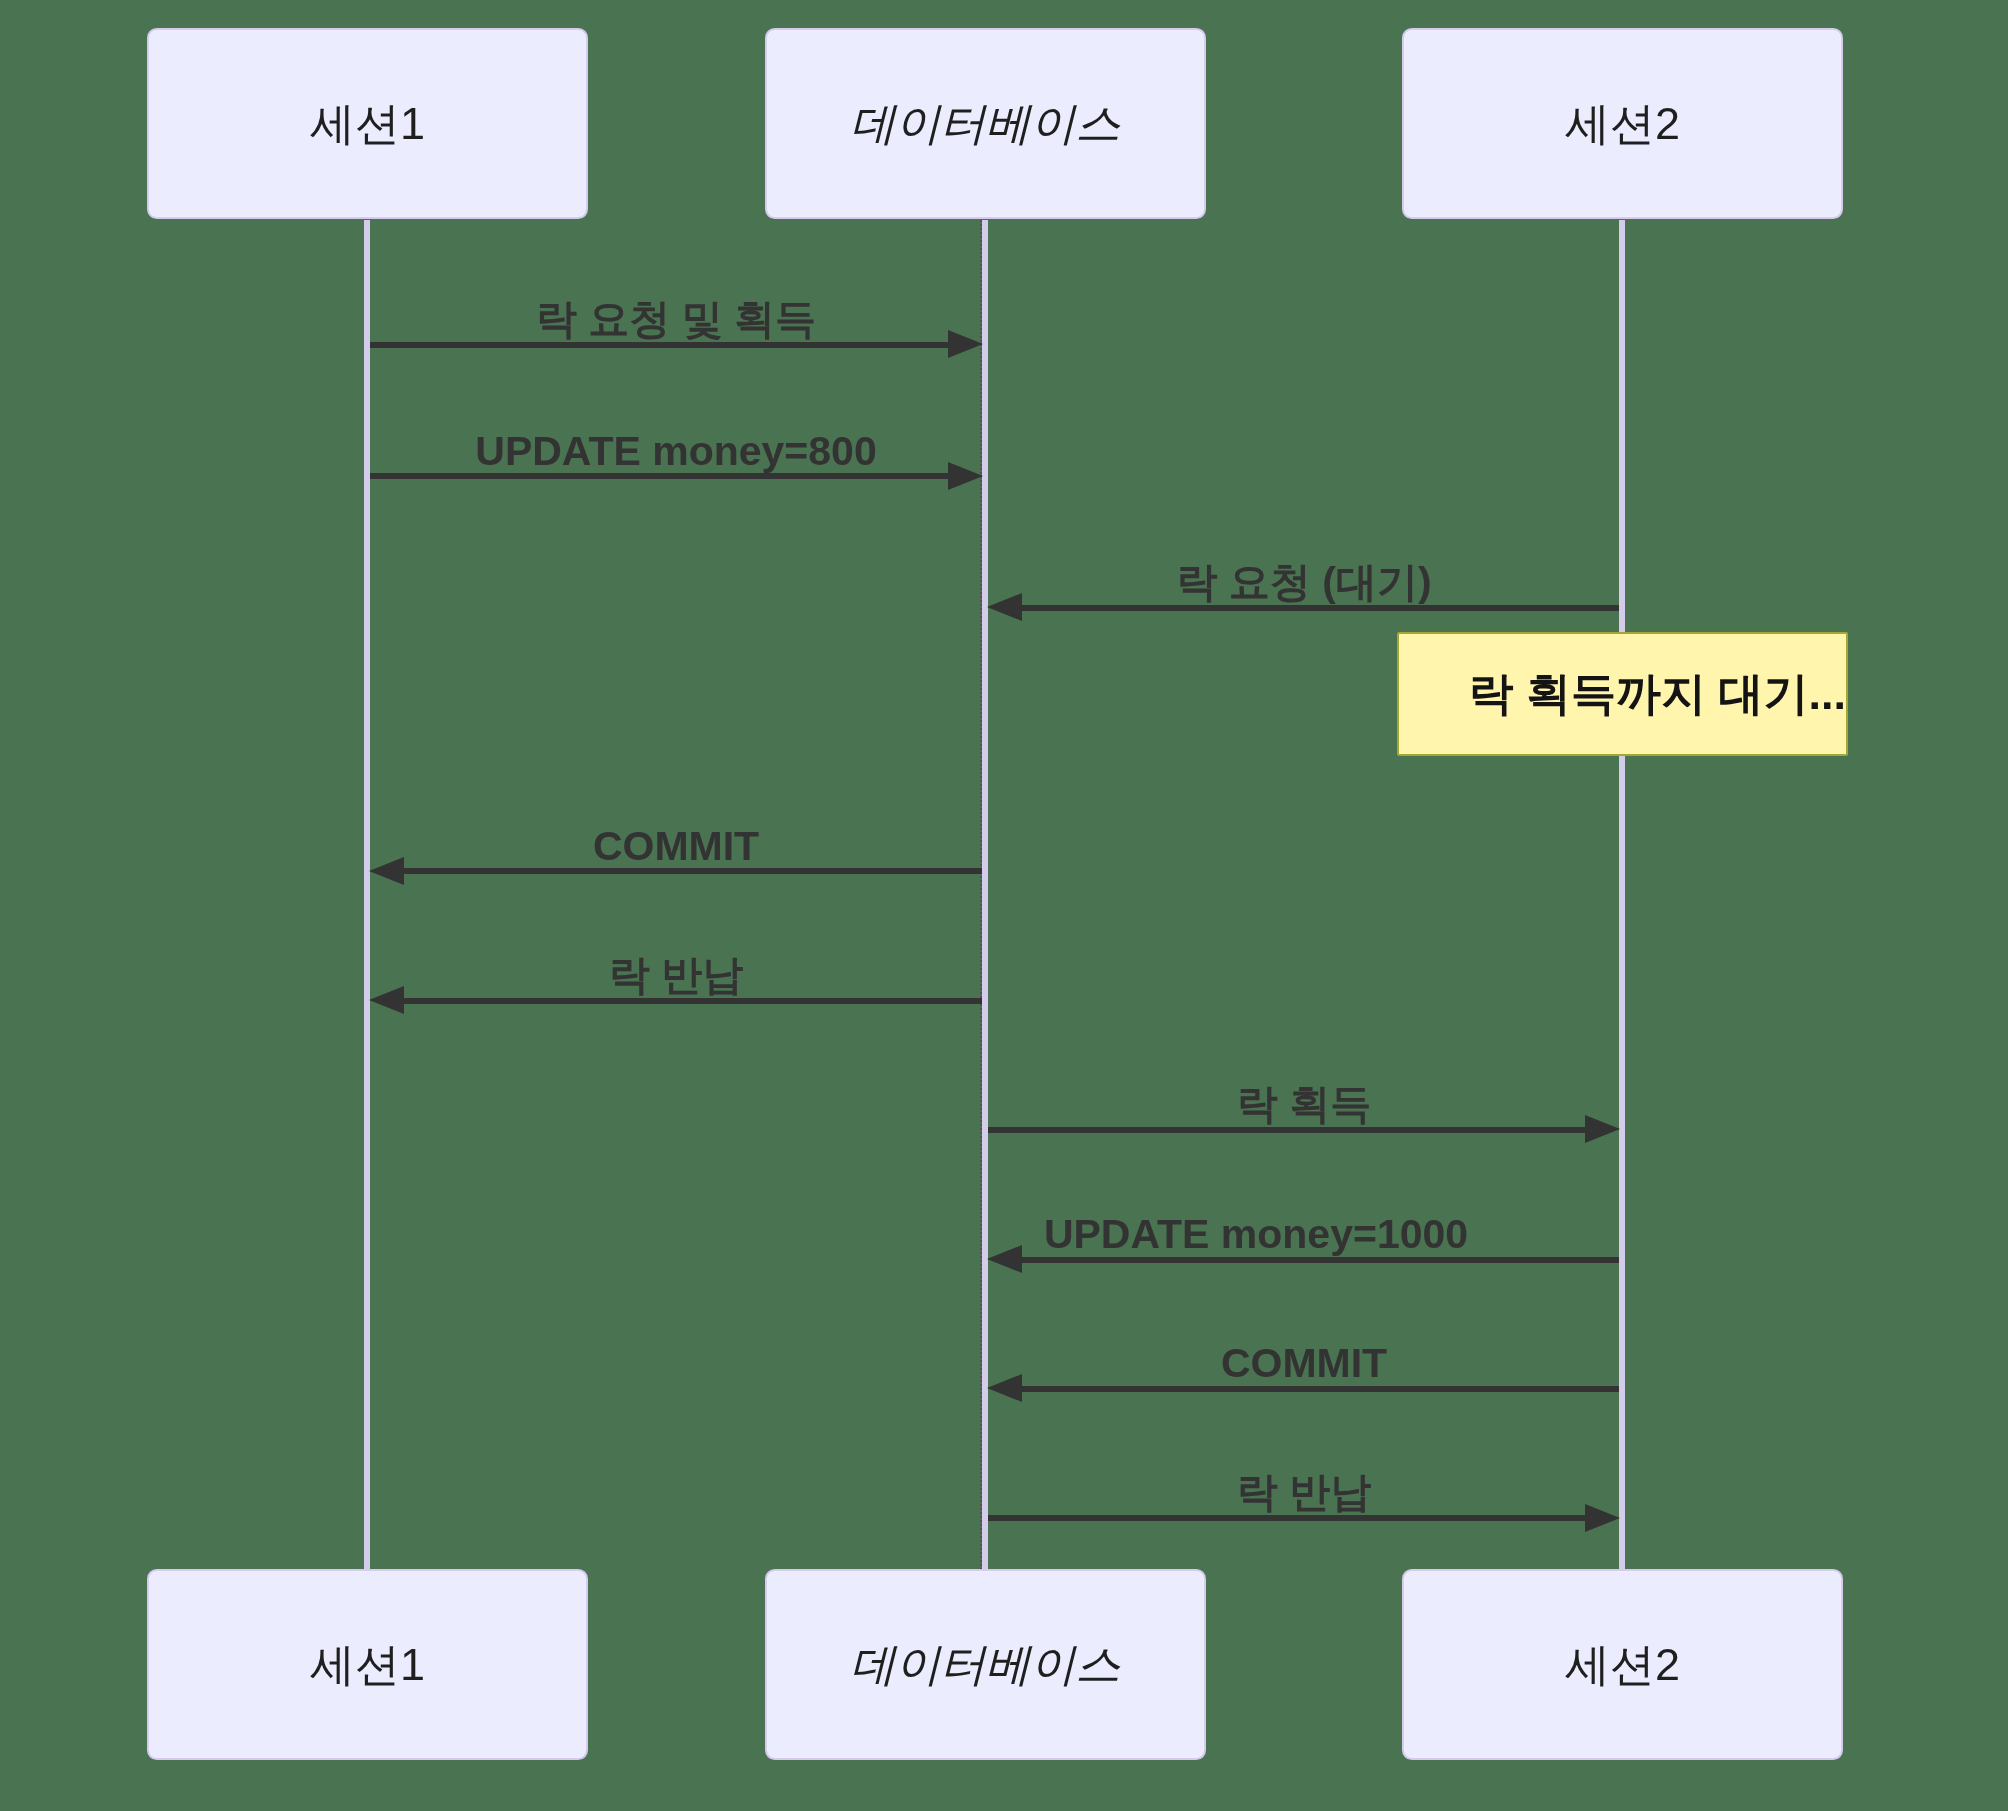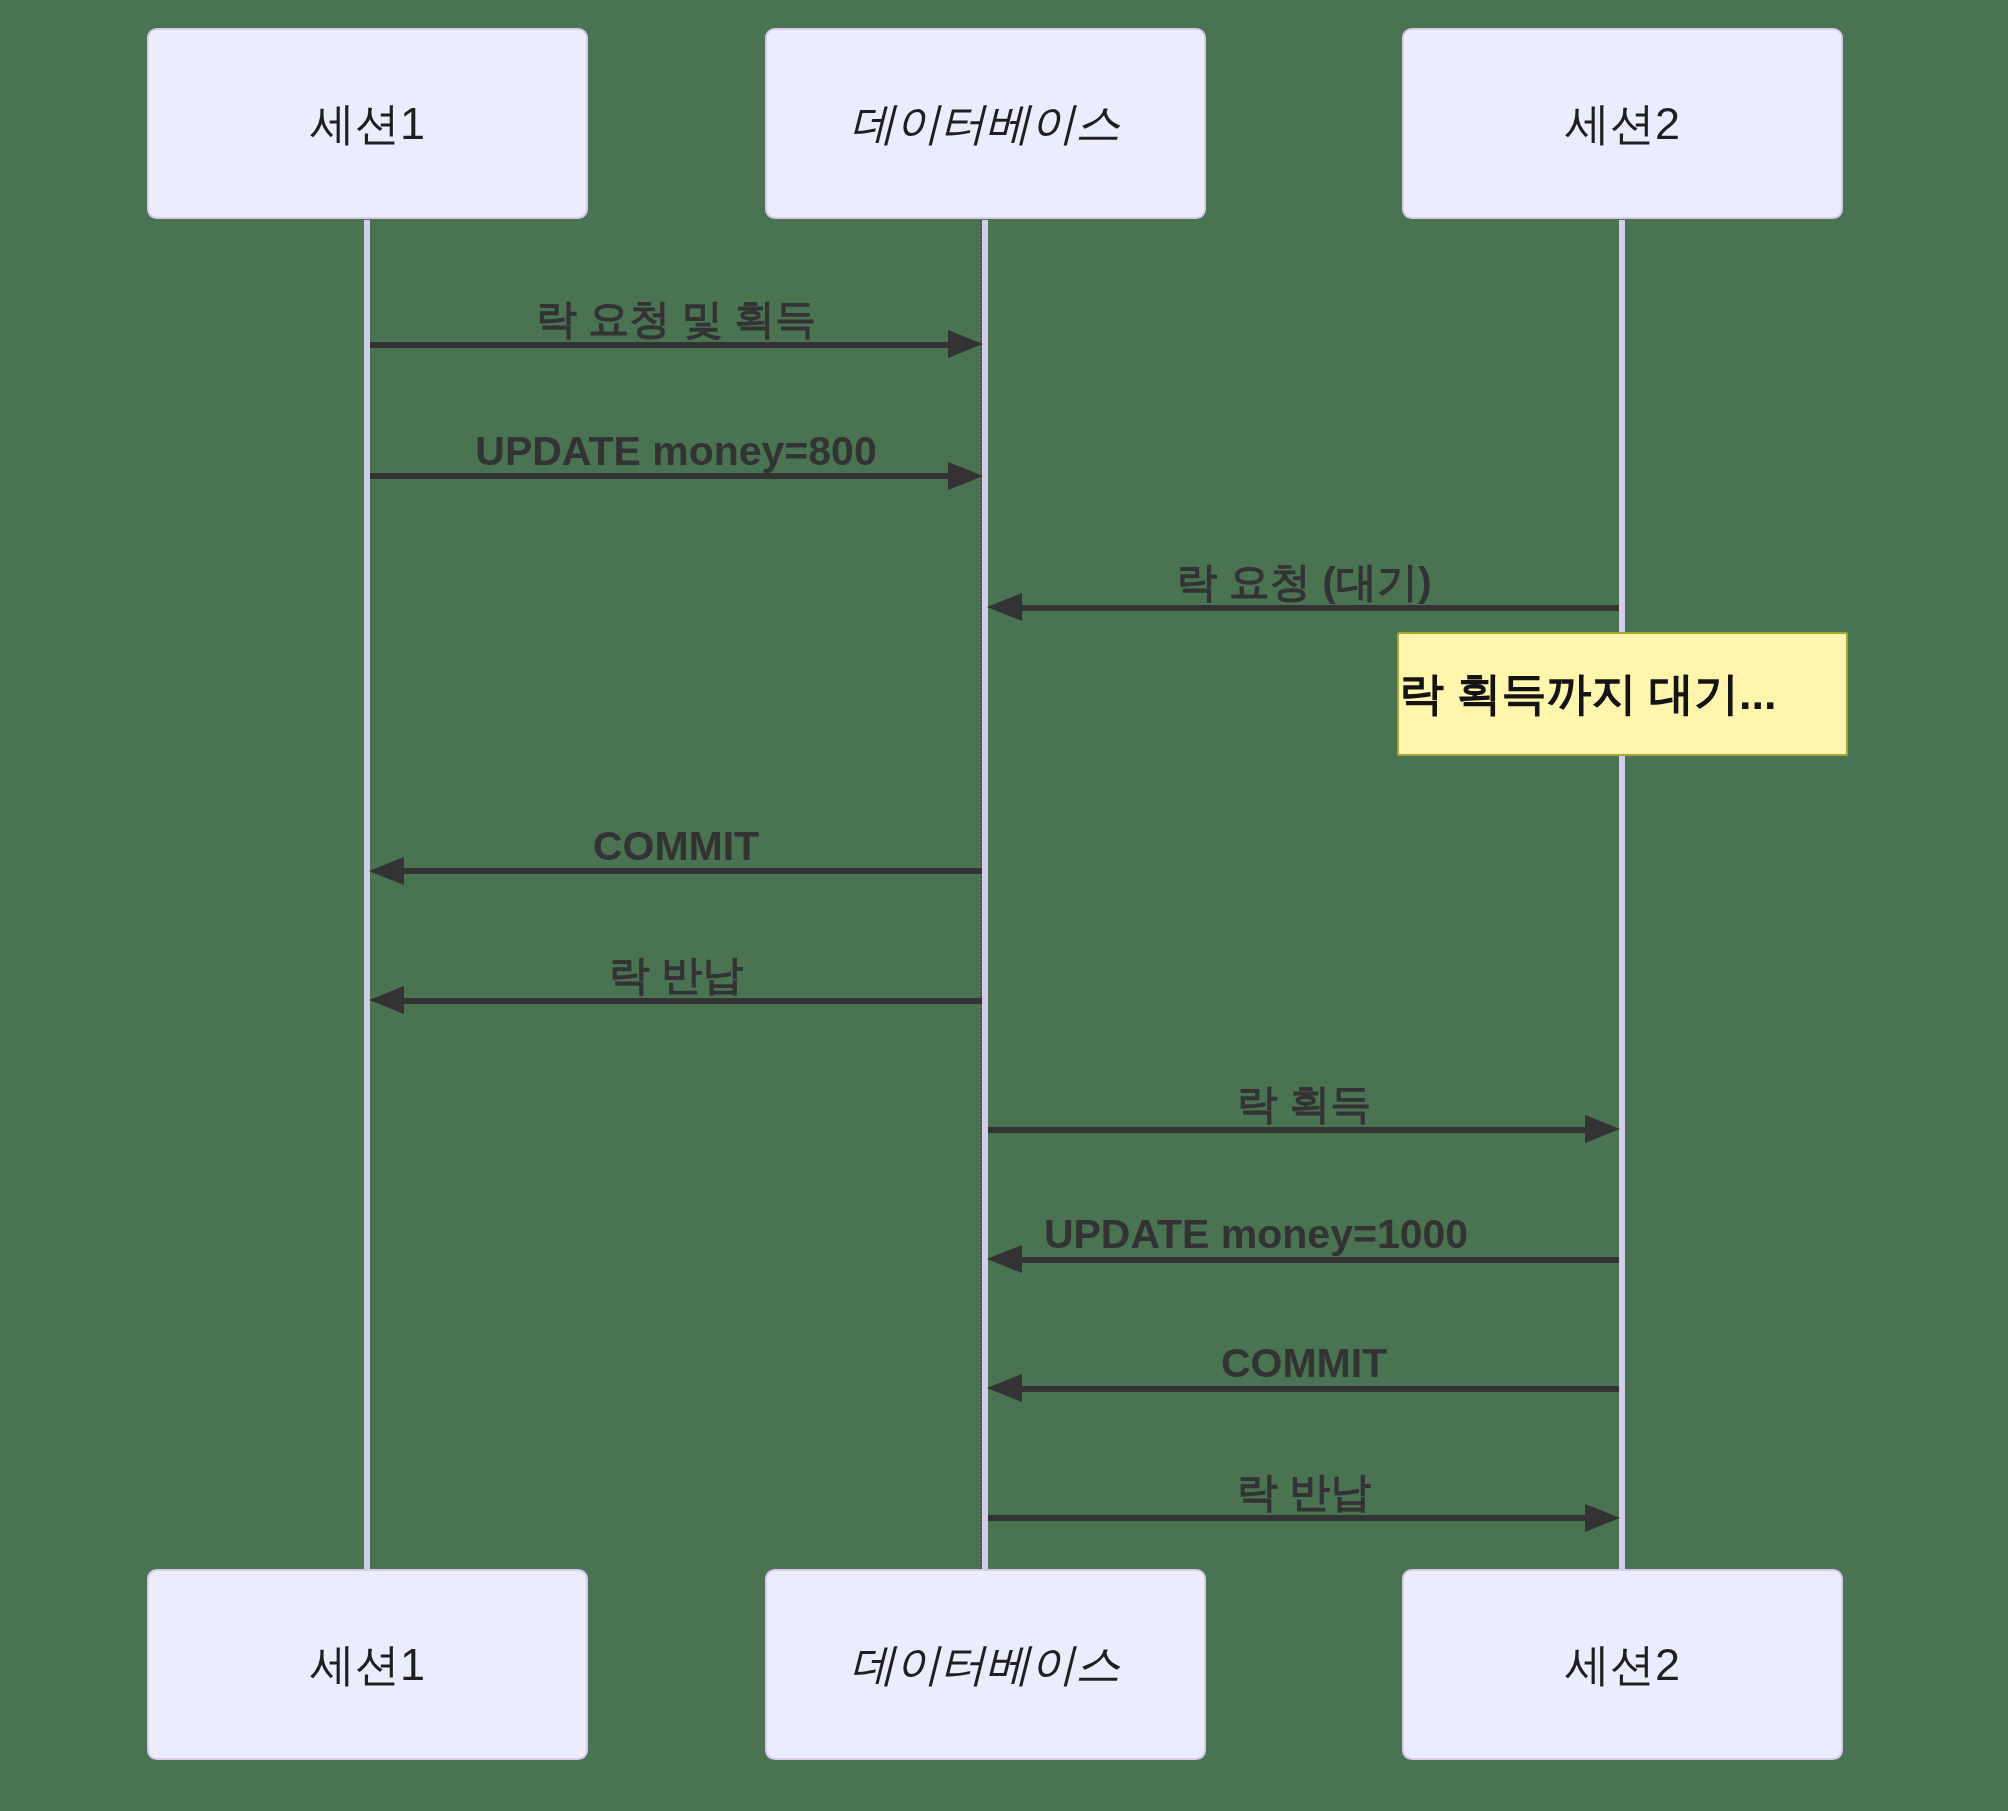--- a/index.html
+++ b/index.html
@@ -103,7 +103,7 @@
     border-radius: 2px;
     display: flex;
     align-items: center;
-    justify-content: flex-start;
+    justify-content: flex-end;
     font-size: 45px;
     font-weight: 700;
     color: var(--note-text);

